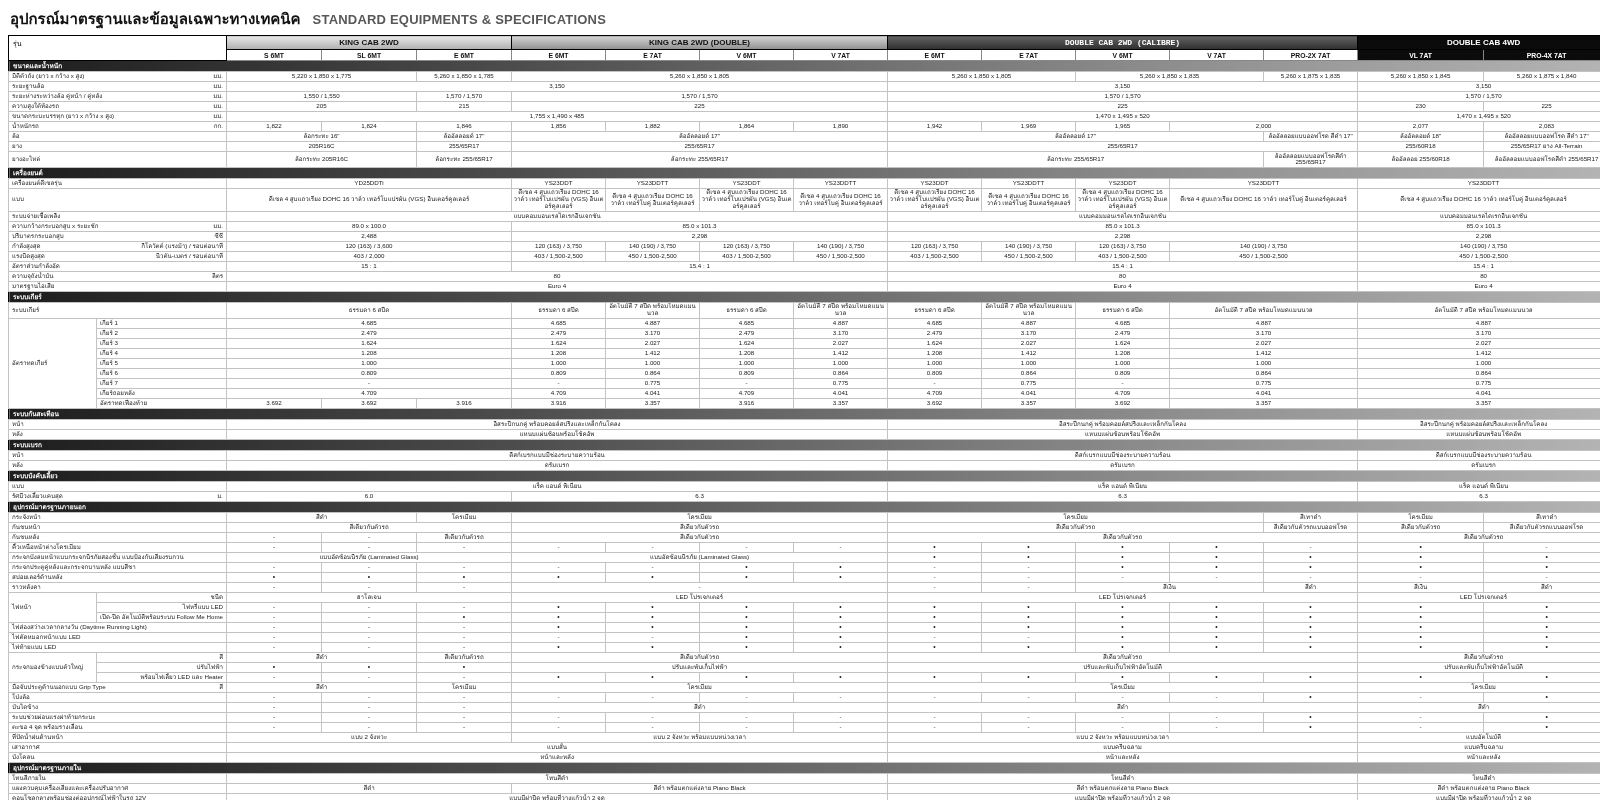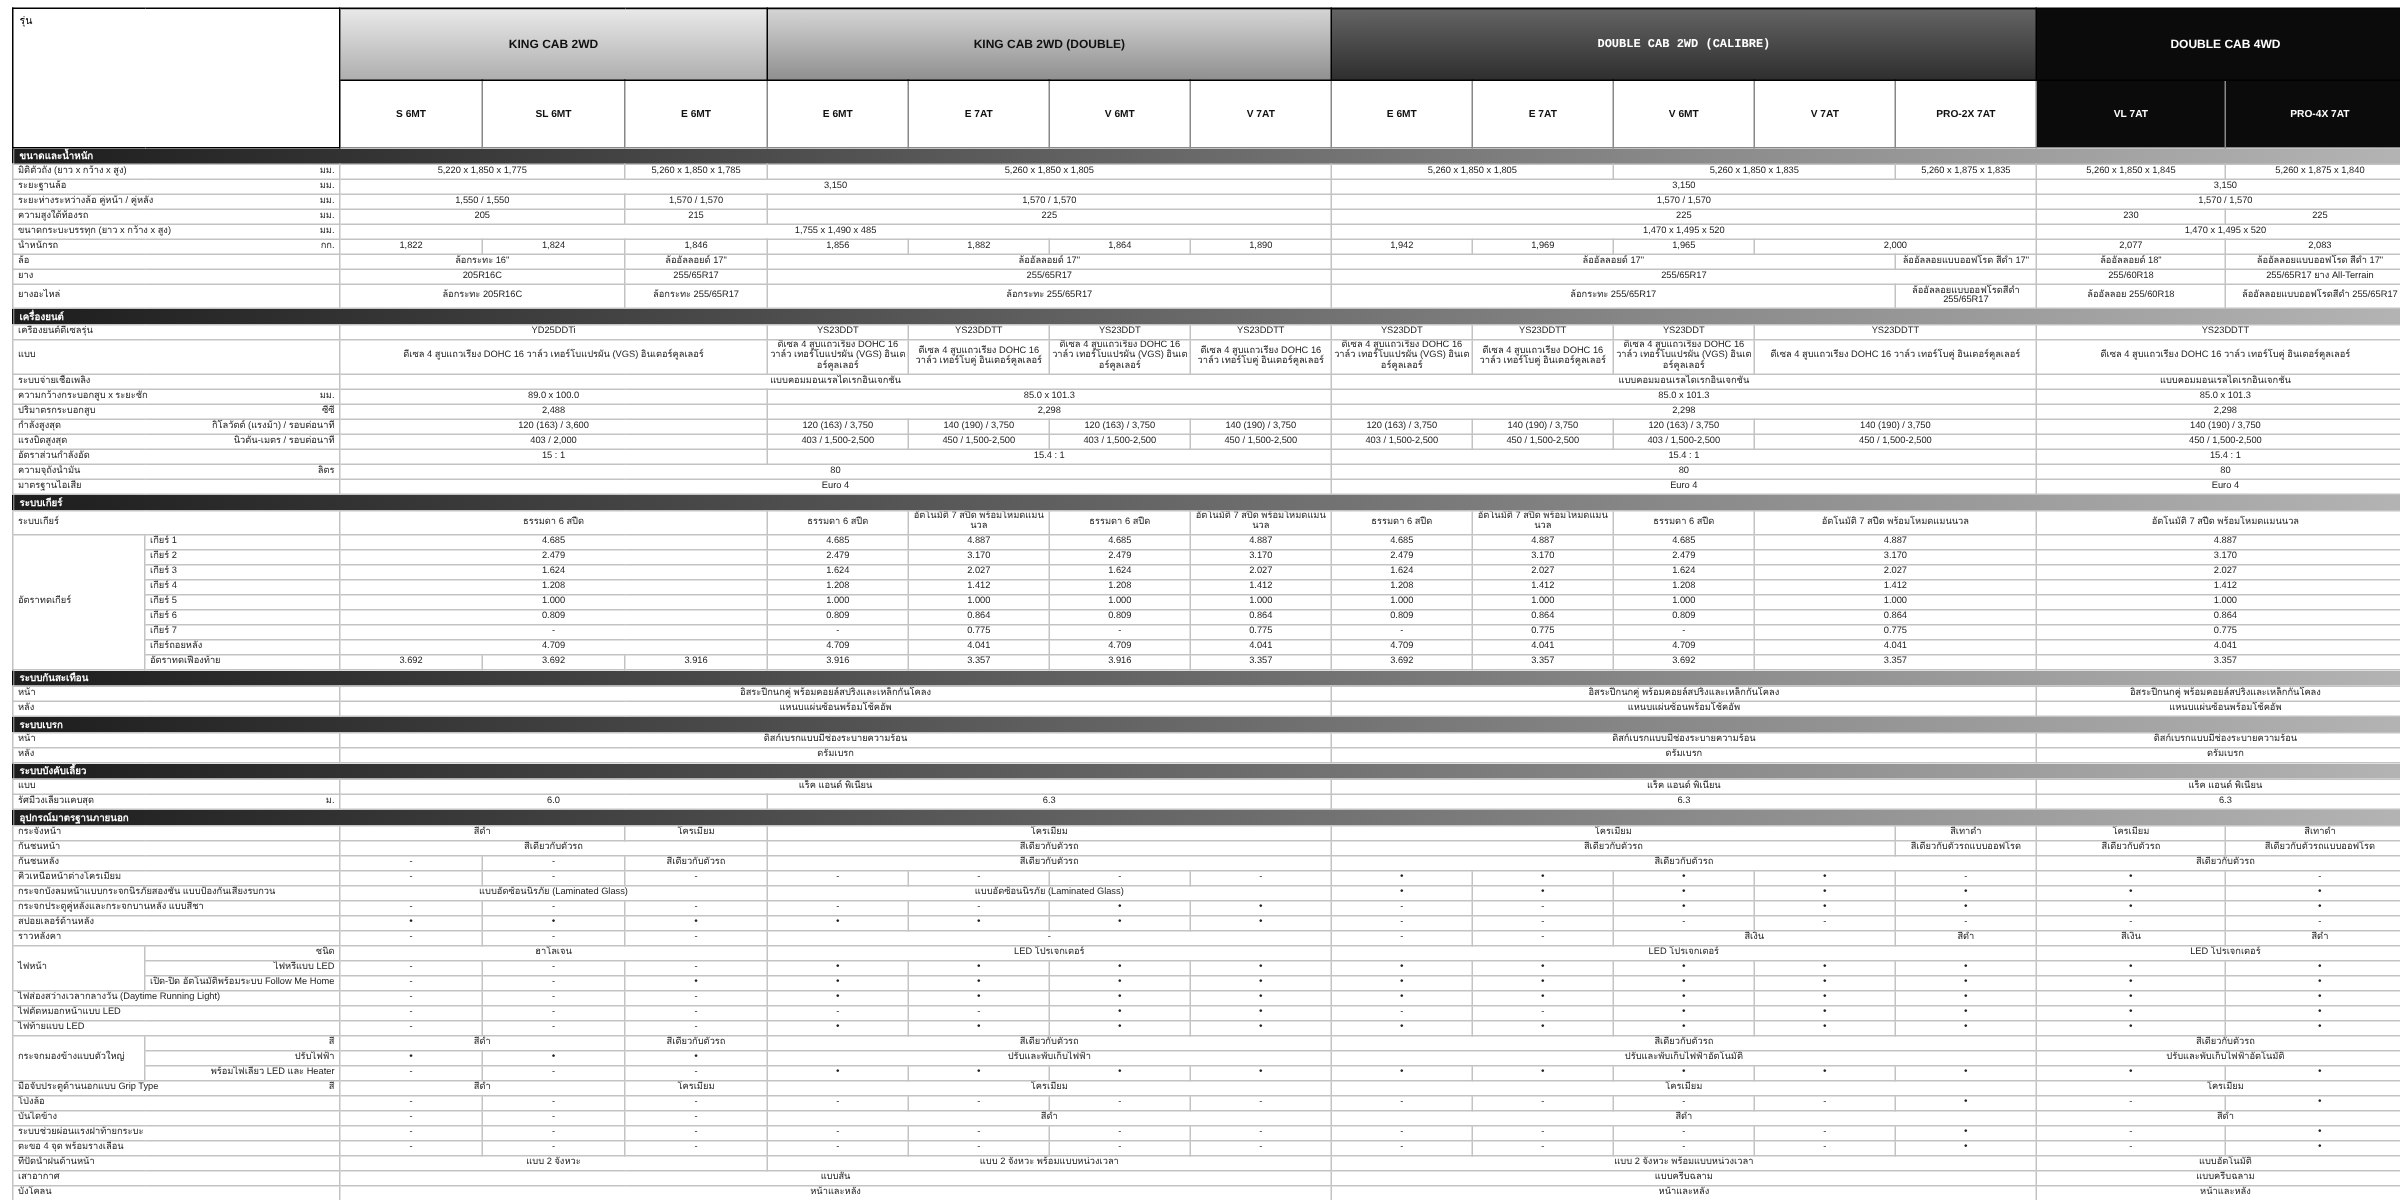--- a/index.html
+++ b/index.html
@@ -36,6 +36,10 @@
 <body>
 
 <div id="page">
+  <div id="titlebar">
+    <span id="title-th">อุปกรณ์มาตรฐานและข้อมูลเฉพาะทางเทคนิค</span>
+    <span id="title-en">STANDARD EQUIPMENTS &amp; SPECIFICATIONS</span>
+  </div>
   <table id="spec-table">
       <colgroup>
         <col style="width: 88px;">

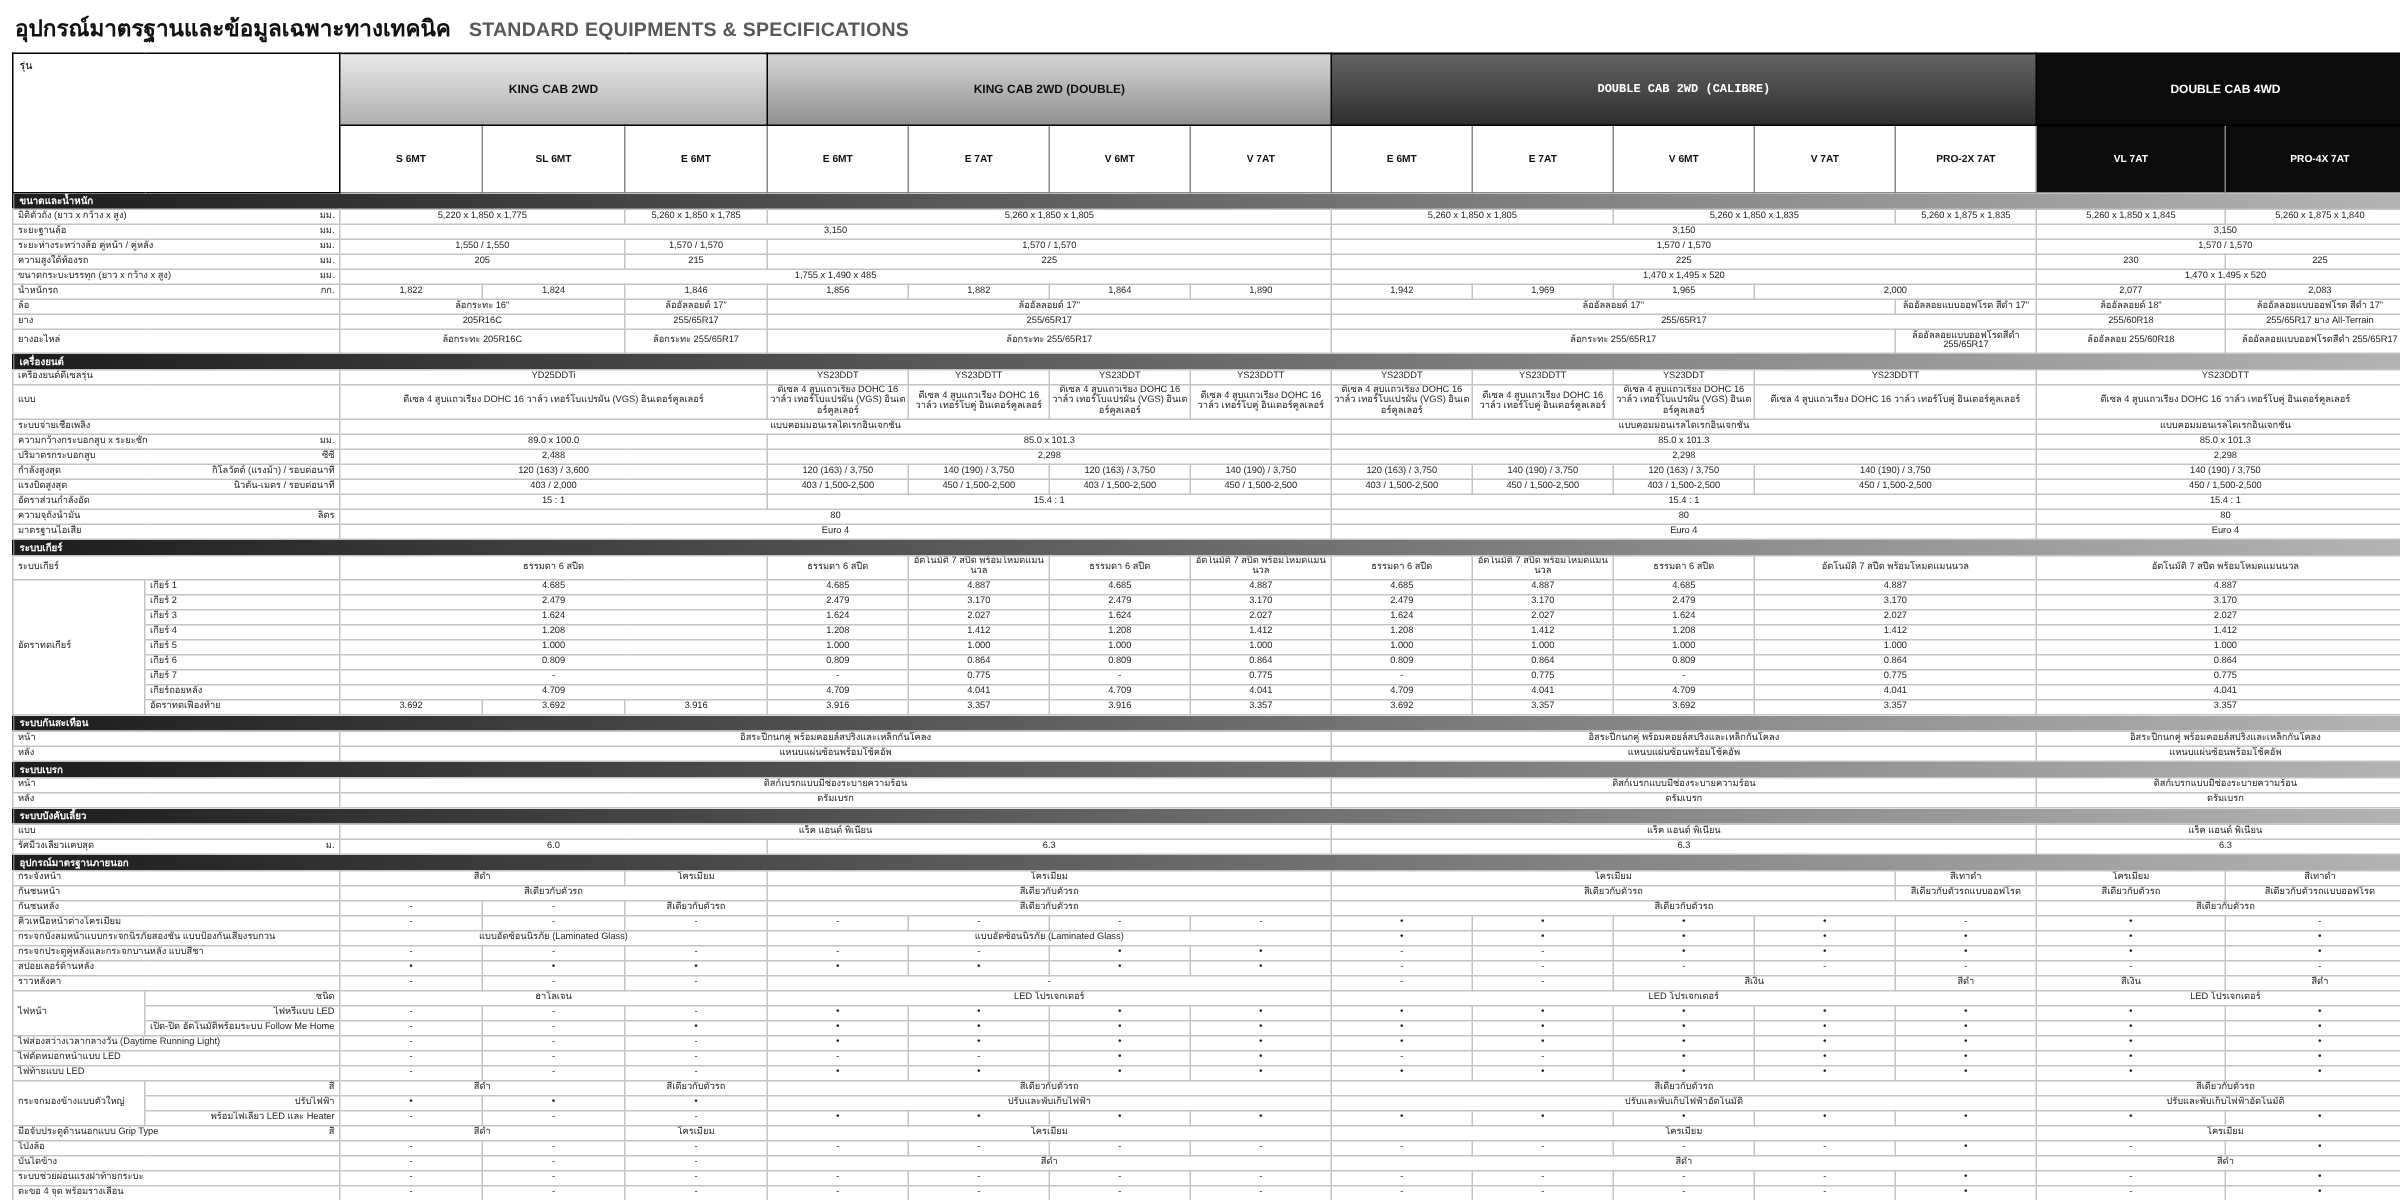--- a/index.html
+++ b/index.html
@@ -10,7 +10,7 @@
   #title-en{font-size:13px;font-weight:bold;color:#585858;letter-spacing:.2px;}
   table{border-collapse:collapse;table-layout:fixed;width:1584px;border:1.4px solid #000;}
   th,td{border:0.5px solid #c3c3c3;overflow:hidden;vertical-align:middle;}
-  th{padding:17px;}
+  th{padding:0;}
   .corner{background:#fff;font-size:7px;font-weight:normal;text-align:left;vertical-align:top;
     padding:2px 0 0 4px;border:0.8px solid #000;}
   .g-light{background:linear-gradient(#e8e8e8,#aeaeae);color:#111;}

